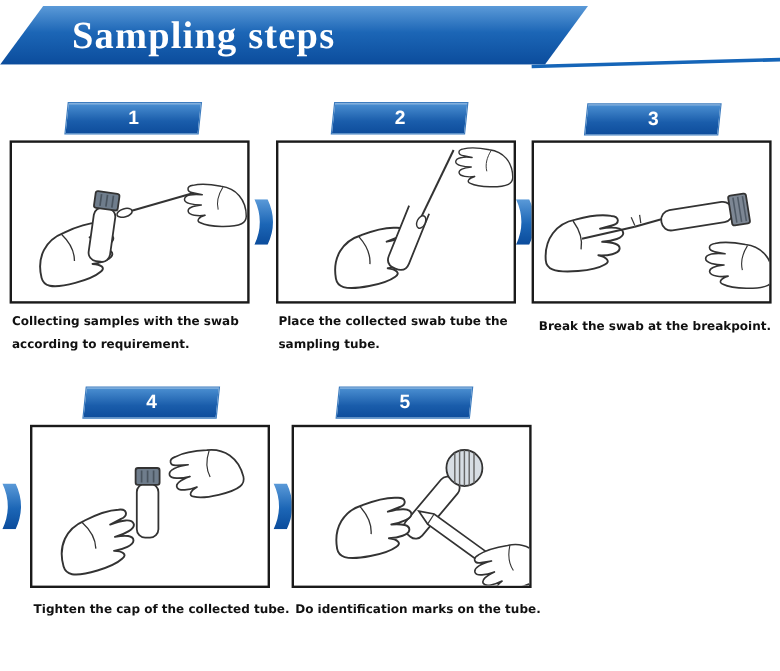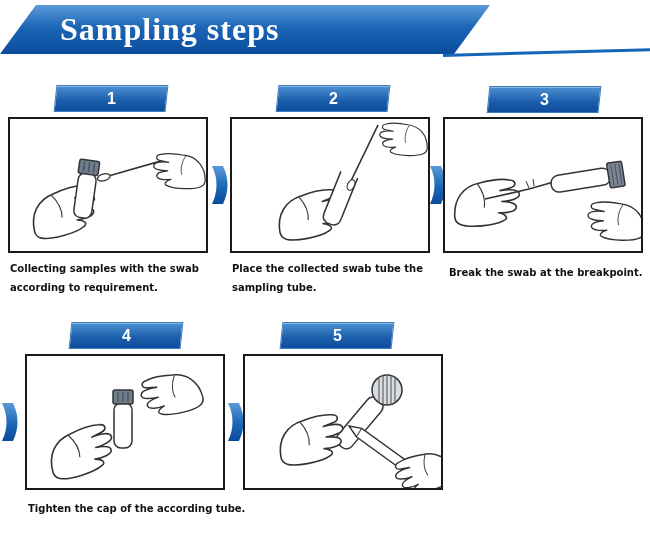--- a/index.html
+++ b/index.html
@@ -156,7 +156,7 @@
       <use href="#mitt" transform="translate(168,6) scale(-0.9,0.9) rotate(14)"></use>
     </svg>
   </div>
-  <div class="caption nowrap" style="left:28px;top:499px;">Tighten the cap of the according tube.</div>
+  <div class="caption nowrap" style="left:28px;top:499px;">Tighten the cap of the collected tube.</div>
 
   <svg class="chev" style="left:227px;top:403px;" width="22" height="38" viewBox="0 0 22 38">
     <use href="#chevshape"></use>

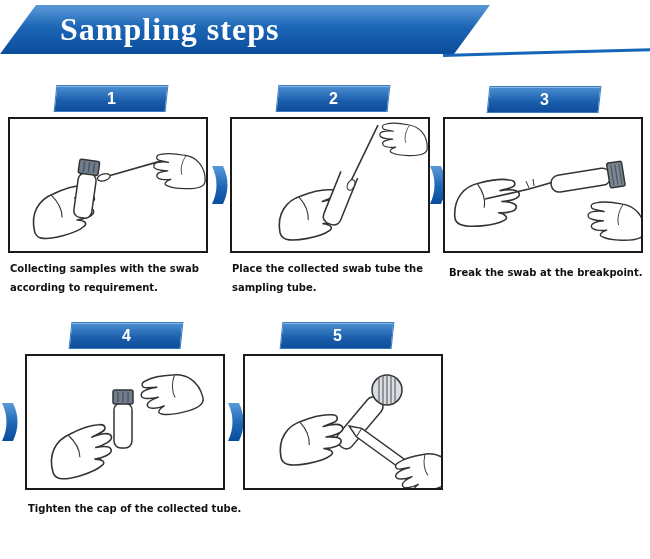--- a/index.html
+++ b/index.html
@@ -186,6 +186,7 @@
       <use href="#mitt" transform="translate(198,84) scale(-0.85,0.85) rotate(20)"></use>
     </svg>
   </div>
+  <div class="caption nowrap" style="left:246px;top:499px;">Do identification marks on the tube.</div>
 
 </div>
 

